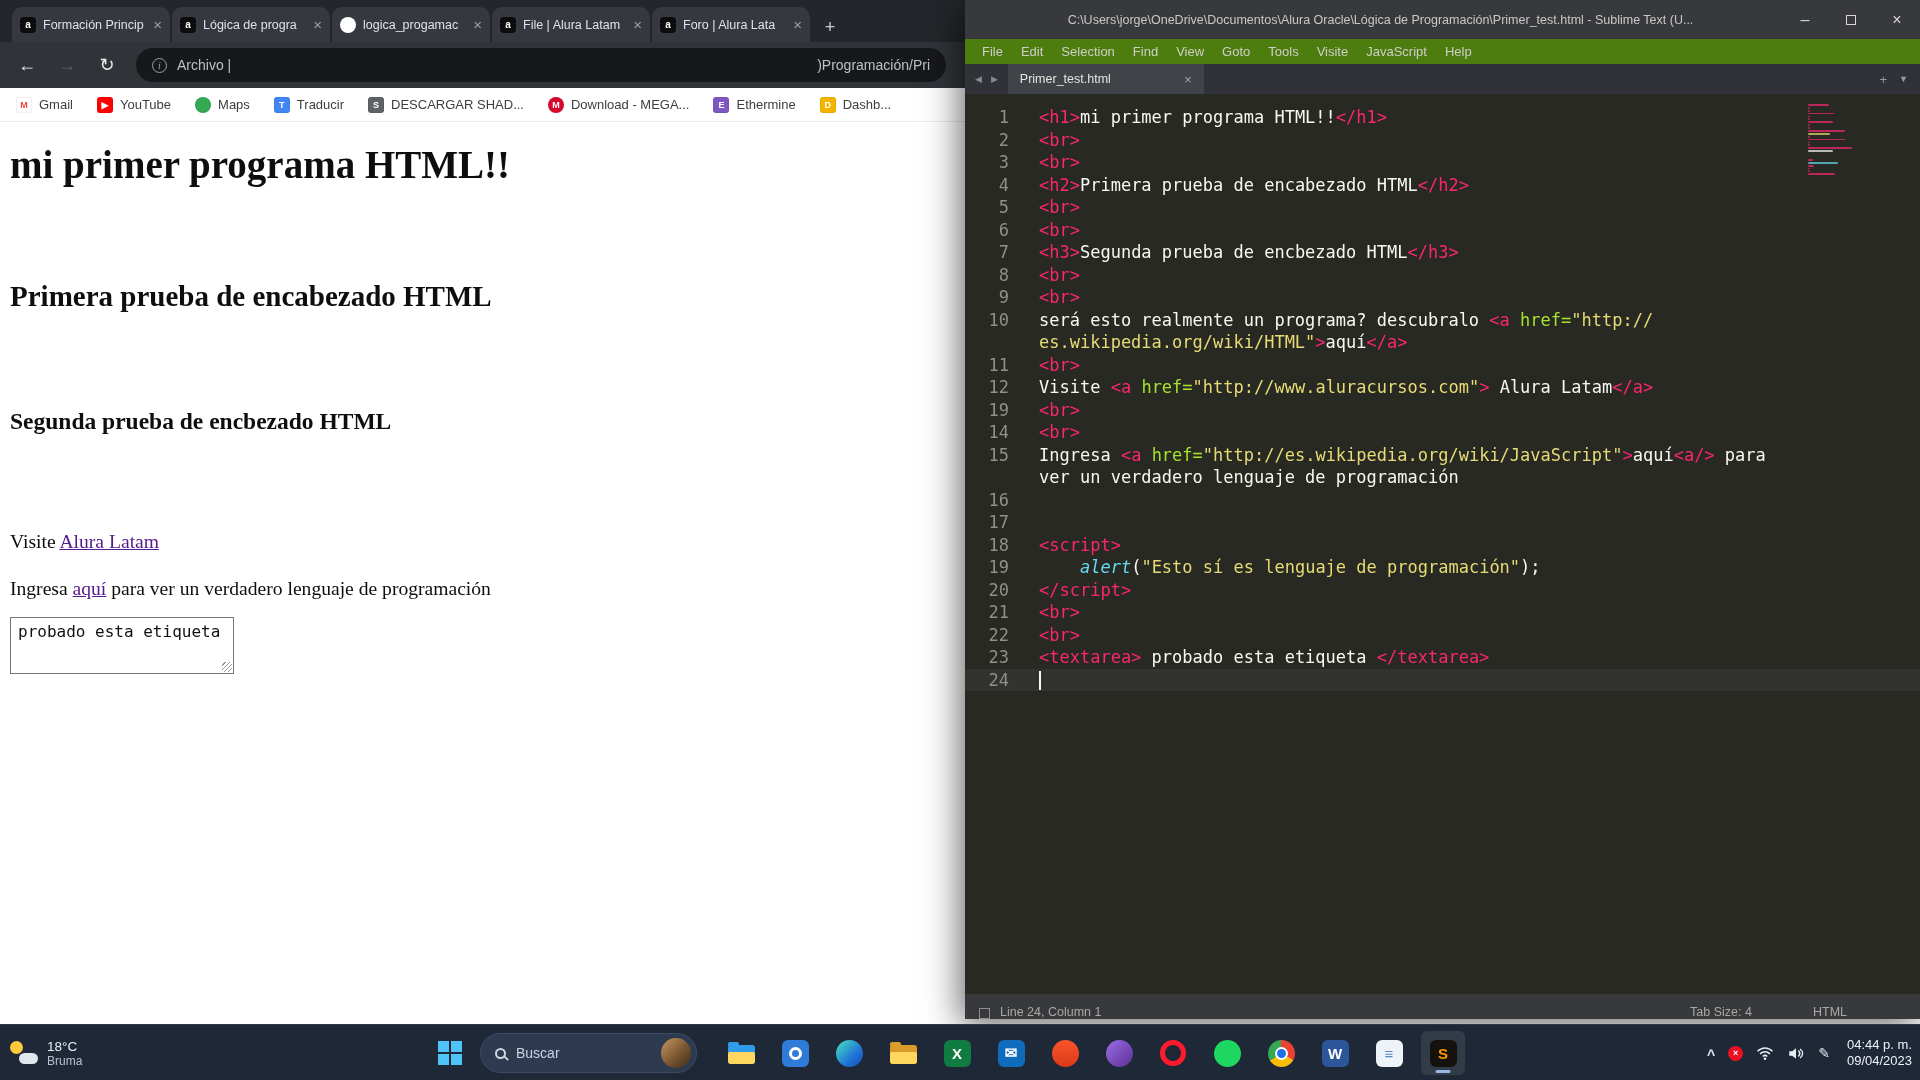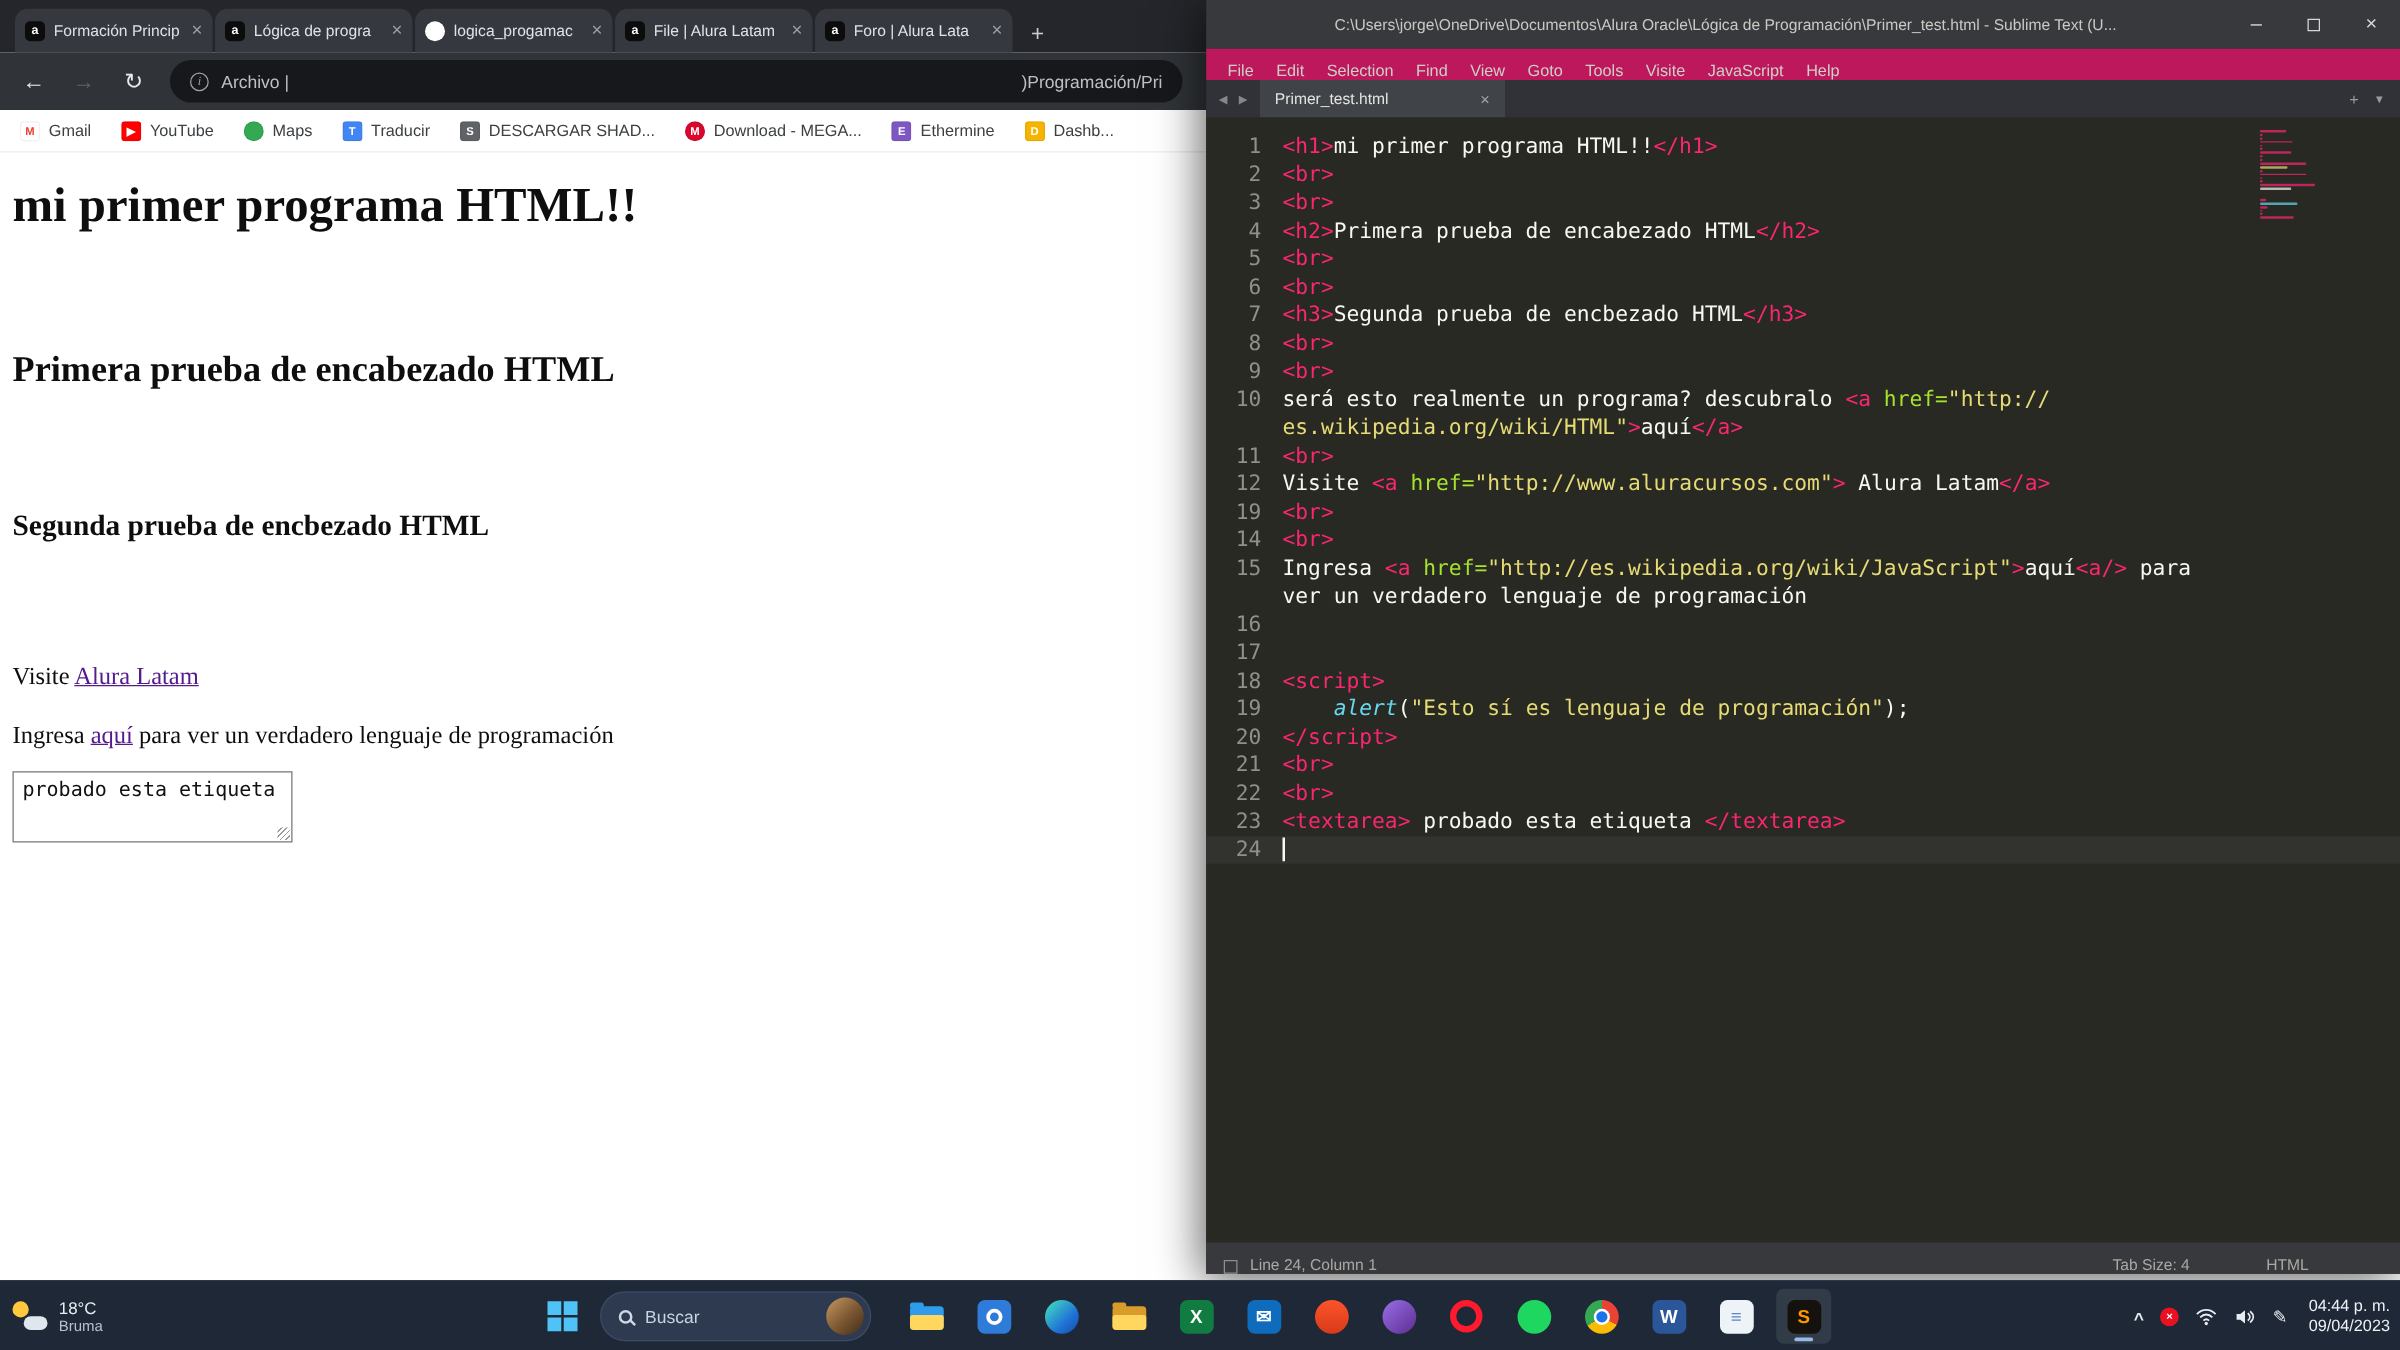--- a/index.html
+++ b/index.html
@@ -44,7 +44,7 @@
   .wctrl{display:flex;height:100%;flex:none}
   .wctrl .wbtn{width:46px;display:flex;align-items:center;justify-content:center;color:#d7d7d7;font-size:16px}
   .wbtn .maxsq{width:10px;height:10px;border:1px solid #d7d7d7;display:block}
-  .menubar{height:25px;background:#be185d;display:flex;align-items:flex-end;padding-left:8px;color:#cfcfc9;font-size:13px;flex:none}
+  .menubar{height:25px;background:#4d7c0f;display:flex;align-items:center;padding-left:8px;color:#cfcfc9;font-size:13px;flex:none}
   .mitem{padding:0 9px}
   .tabbar{height:30px;background:#303237;display:flex;align-items:center;color:#8a8c8a;flex:none}
   .tabnav{display:flex;align-items:center;gap:9px;padding:0 10px;font-size:9px;color:#86888b}

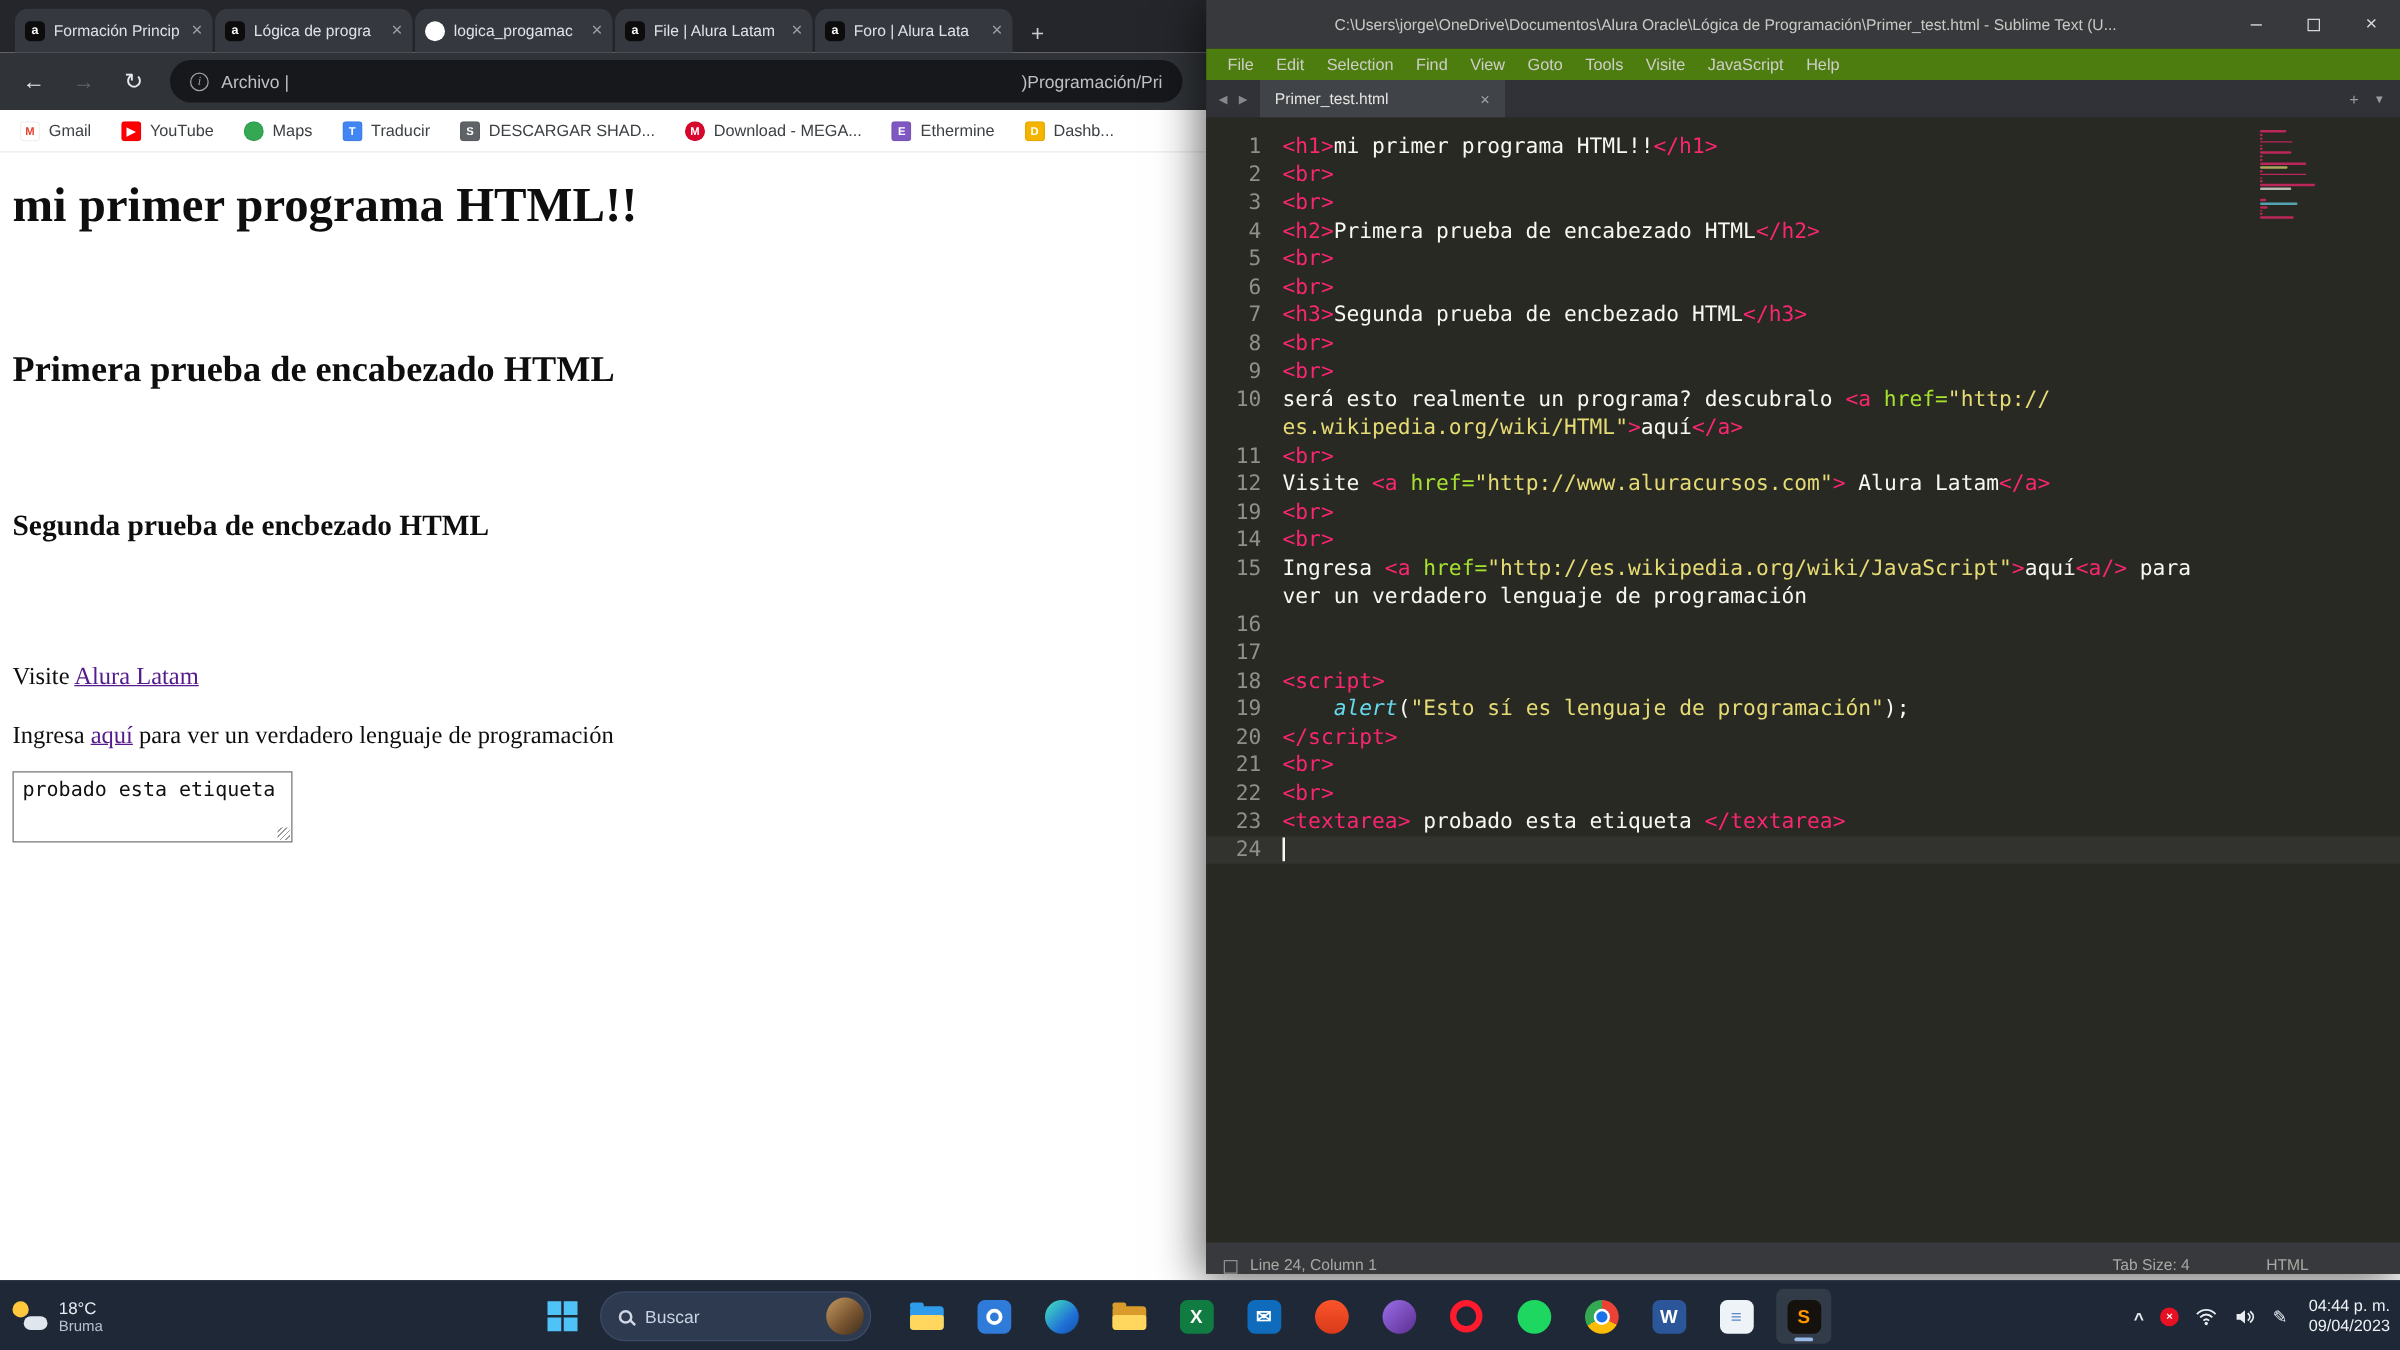--- a/index.html
+++ b/index.html
@@ -57,7 +57,7 @@
   .crow{display:flex;height:22.5px;white-space:pre}
   .crow.current{background:rgba(255,255,255,.05)}
   .gut{width:44px;text-align:right;color:#8f908a;flex:none}
-  .ctext{margin-left:17px;white-space:pre}
+  .ctext{margin-left:30px;white-space:pre}
   .tk-w{color:#f8f8f2}.tk-t{color:#f92672}.tk-s{color:#e6db74}.tk-g{color:#a6e22e}.tk-b{color:#66d9ef;font-style:italic}
   .caret{display:inline-block;width:2px;height:19px;background:#f8f8f2;vertical-align:middle;animation:blink 1.1s steps(1) infinite}
   @keyframes blink{50%{opacity:0}}

